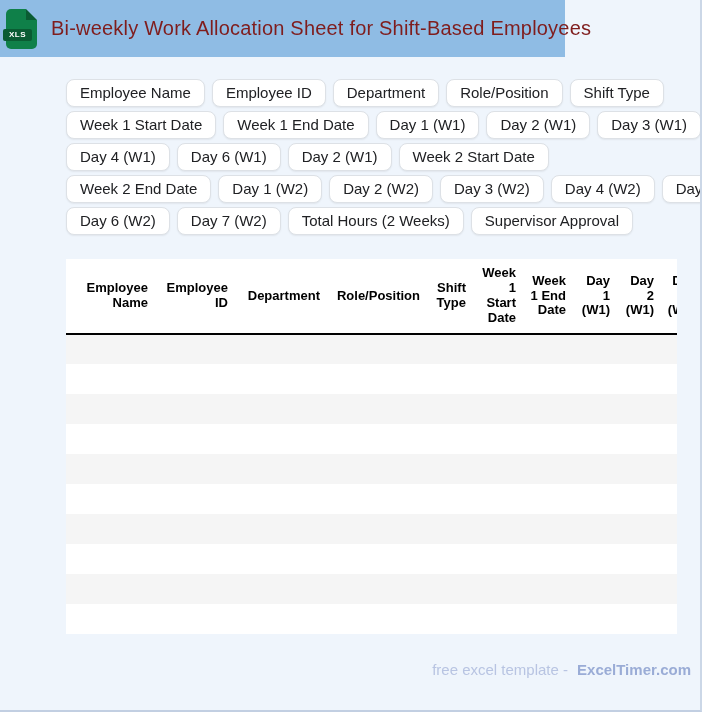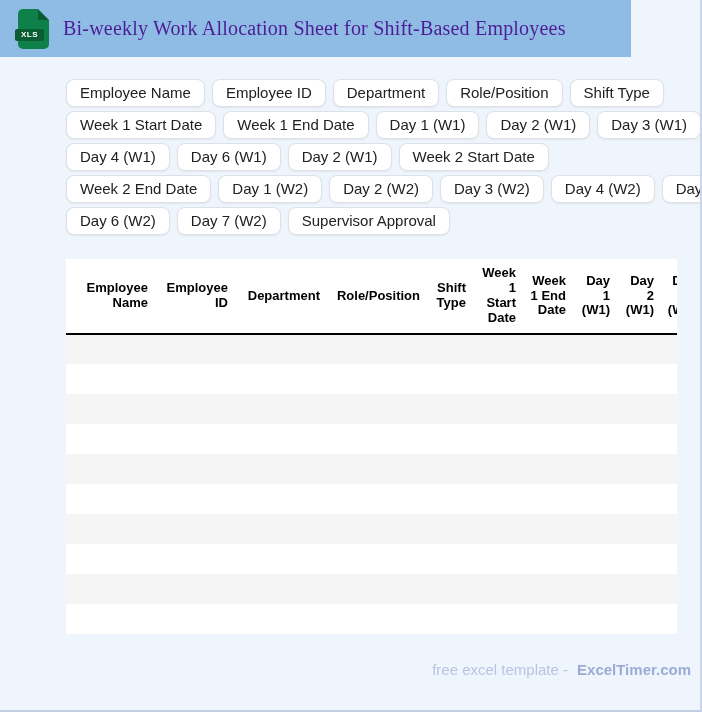--- a/index.html
+++ b/index.html
@@ -11,8 +11,8 @@
                  border-bottom:2px solid #C2CFE2; pointer-events:none; }
 
   
-  .topbar { position:absolute; top:0; left:0; width:631px; height:57px; background:#8FBCE4;
-            display:flex; align-items:center; padding-left:18px; }
+  .topbar { position:absolute; top:0; left:0; width:565px; height:57px; background:#8FBCE4;
+            display:flex; align-items:center; padding-left:6px; }
   .xls-file { position:relative; width:31px; height:40px; background:#0F8049; border-radius:5px; flex:0 0 auto; }
   .xls-fold-cut { position:absolute; top:0; right:0; width:11px; height:11px; background:#8FBCE4;
                   border-bottom-left-radius:7px; }

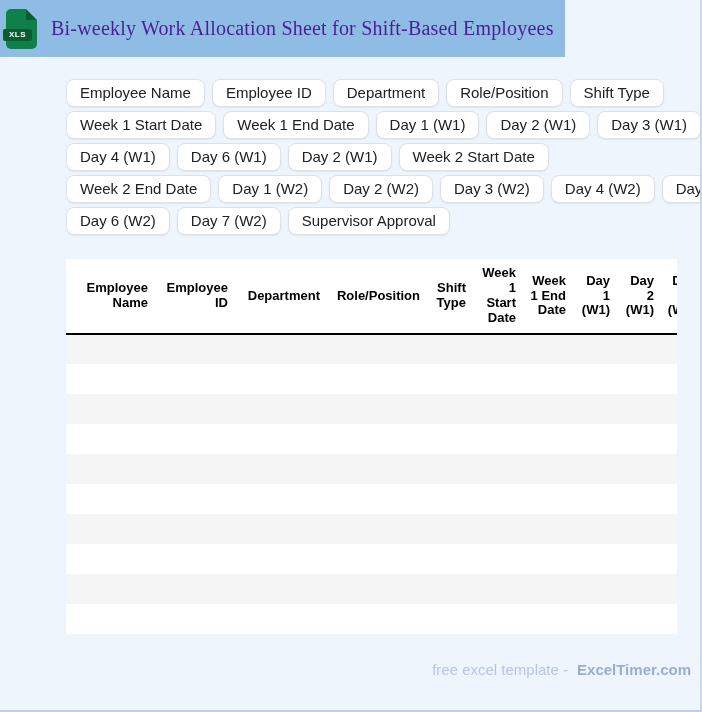--- a/index.html
+++ b/index.html
@@ -21,7 +21,7 @@
   .xls-band { position:absolute; left:-3px; top:20px; width:29px; height:12px; background:#0A5C33;
               border-radius:2px; color:#fff; font-size:8px; font-weight:bold; text-align:center;
               line-height:12px; letter-spacing:0.5px; }
-  .title { margin-left:14px; color:#4c1d95; font-size:20px; font-weight:500; letter-spacing:0.2px; white-space:nowrap;font-family:Liberation Serif, serif; }
+  .title { margin-left:14px; color:#7f1d1d; font-size:20px; font-weight:500; letter-spacing:0.2px; white-space:nowrap; }
 
   
   .chips { position:absolute; top:79px; left:66px; }

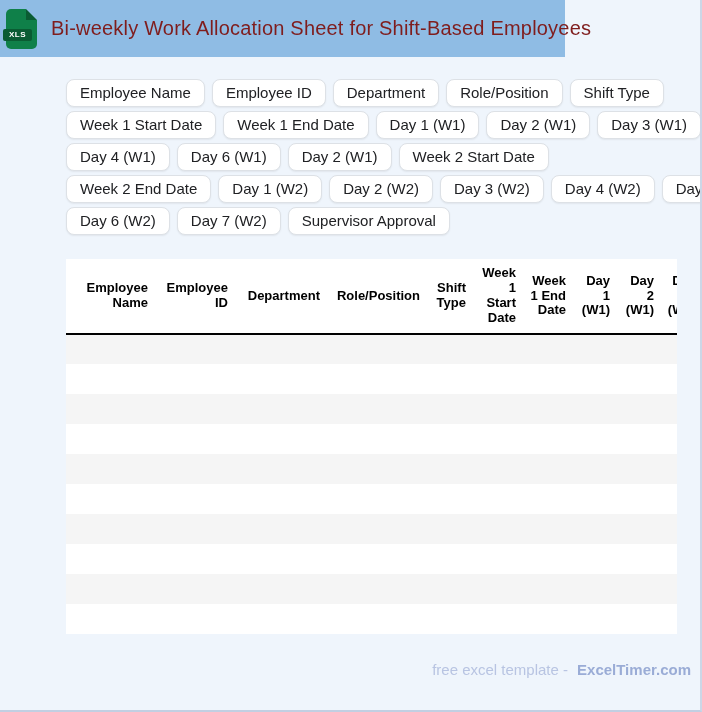--- a/index.html
+++ b/index.html
@@ -91,6 +91,7 @@
       <div class="chip-row">
         <span class="chip">Day 6 (W2)</span>
         <span class="chip">Day 7 (W2)</span>
+        <span class="chip">Total Hours (2 Weeks)</span>
         <span class="chip">Supervisor Approval</span>
       </div>
     </div>

